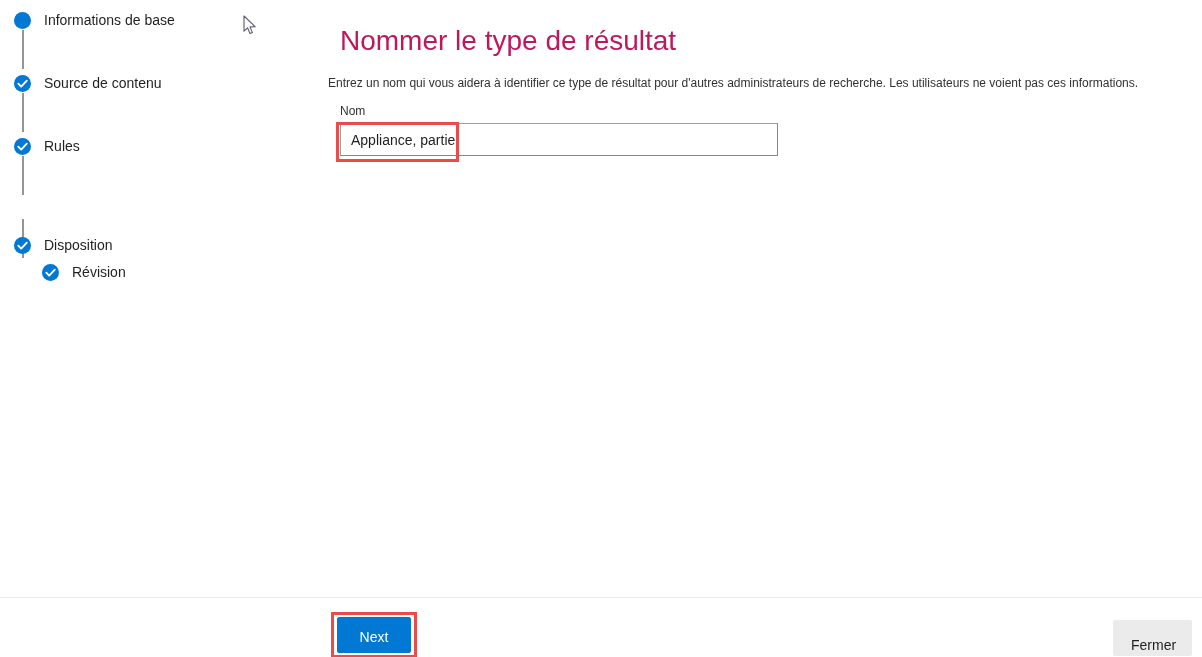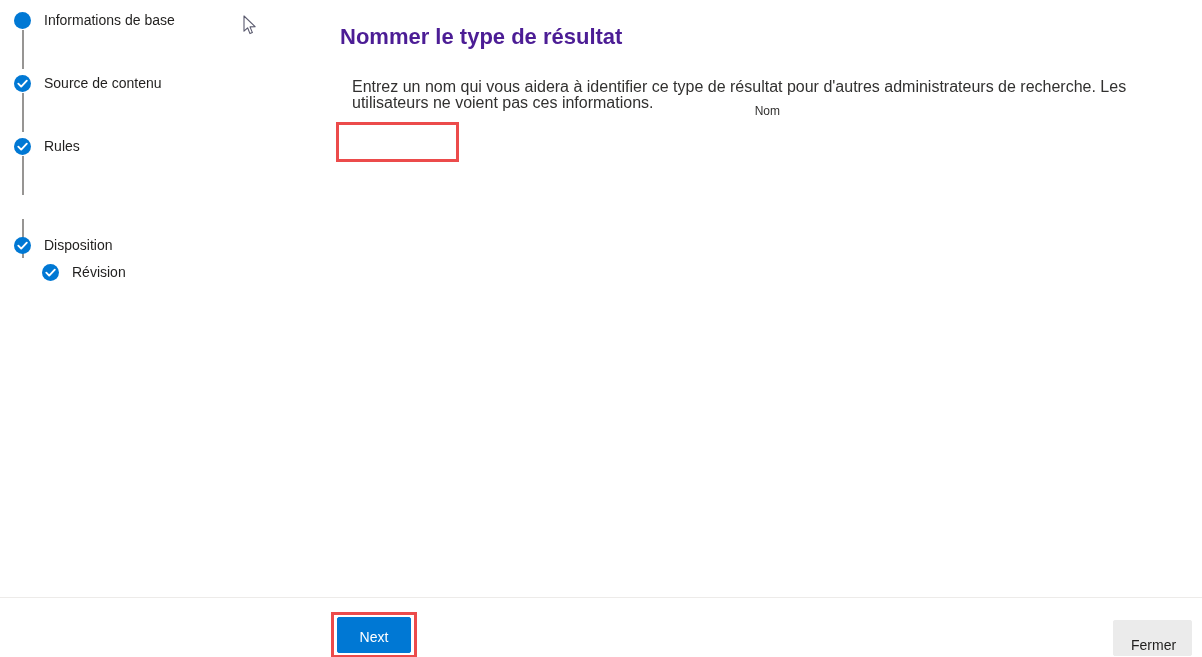--- a/index.html
+++ b/index.html
@@ -104,10 +104,10 @@
     position: absolute;
     left: 51px;
     top: 4px;
-    font-size: 22px;
+    font-size: 28px;
     line-height: 36px;
-    font-weight: 700;
-    color: #4c1d95;
+    font-weight: 400;
+    color: #be185d;
     white-space: nowrap;
     letter-spacing: 0px;
   }

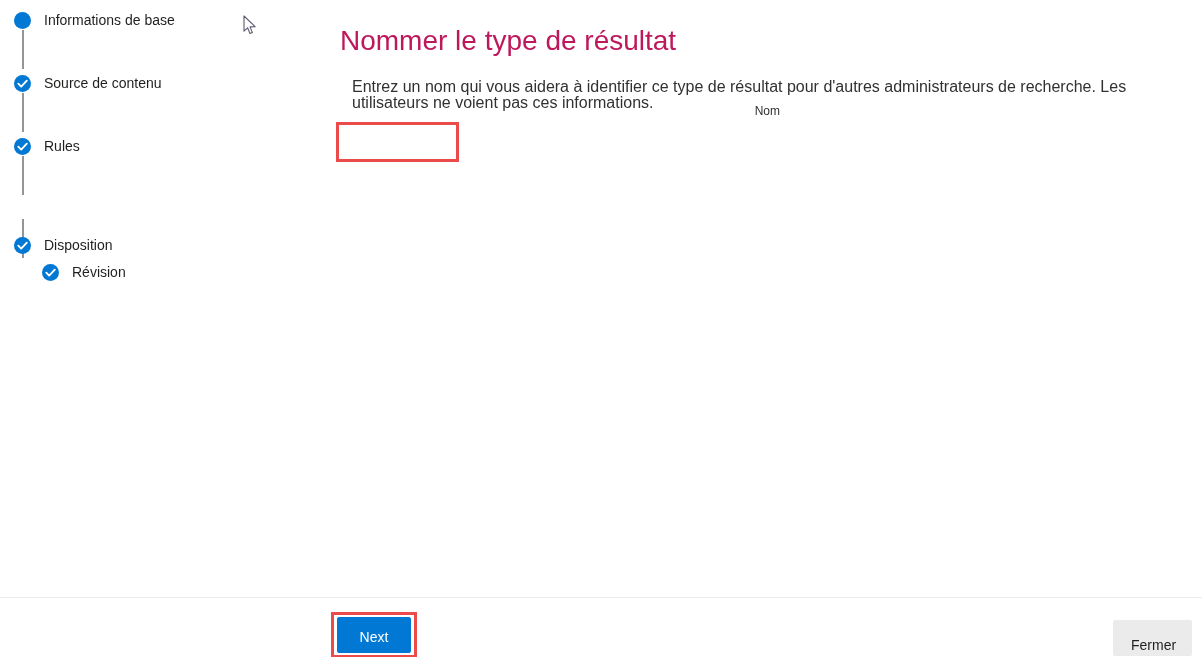--- a/index.html
+++ b/index.html
@@ -114,10 +114,10 @@
 
   #page-description {
     position: absolute;
-    left: 63px;
+    left: 39px;
     top: 63px;
     width: 830px;
-    font-size: 16px;
+    font-size: 12px;
     line-height: 16px;
     color: #323130;
   }

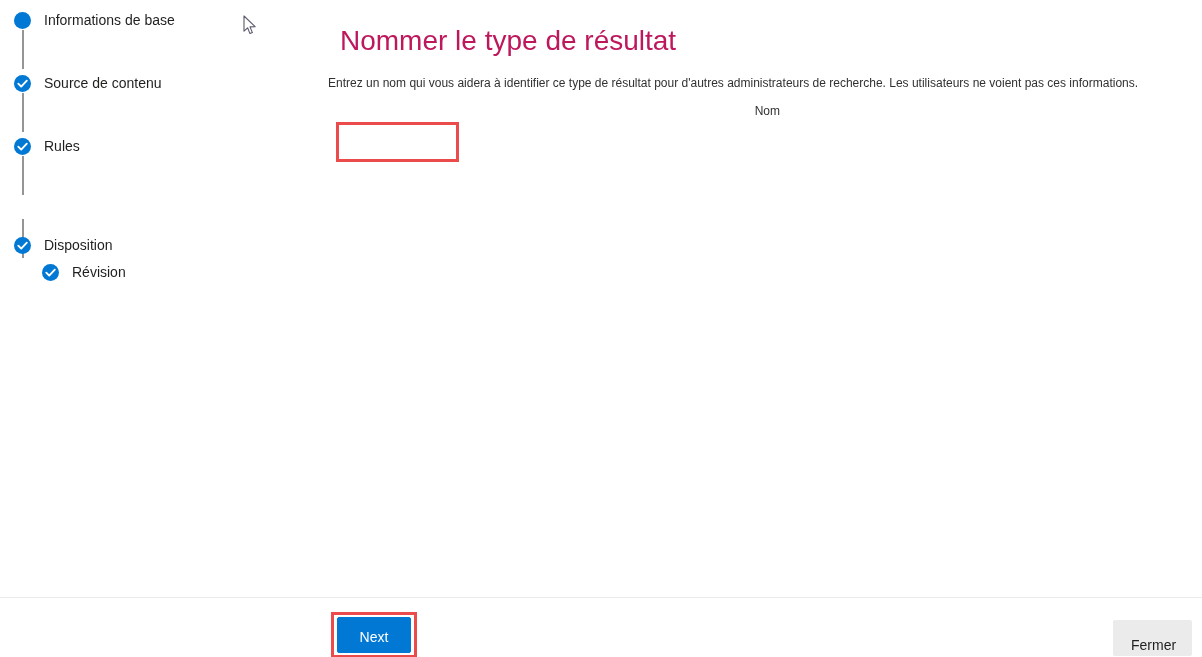--- a/index.html
+++ b/index.html
@@ -135,7 +135,6 @@
     line-height: 16px;
     color: #323130;
     margin-bottom: 4px;
-    text-align: right;
   }
 
   #name-input {

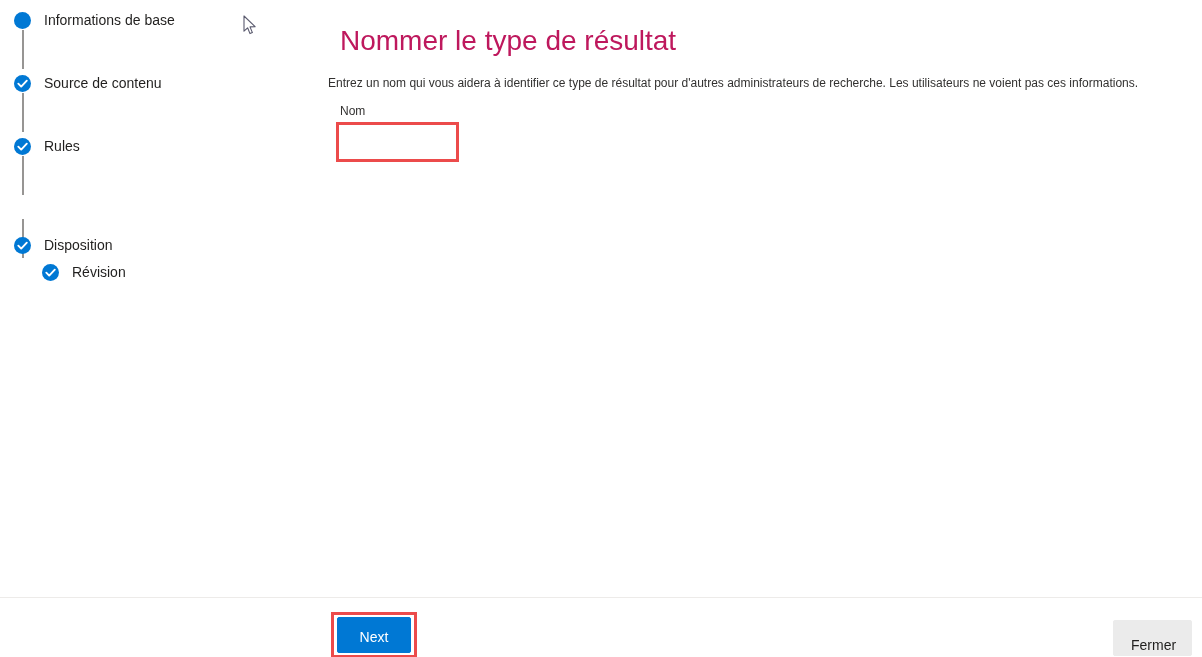--- a/index.html
+++ b/index.html
@@ -312,6 +312,7 @@
 
       <div id="field-group">
         <label id="field-label" for="name-input">Nom</label>
+        <input id="name-input" type="text" value="Appliance, partie" style="">
       </div>
 
     </section>

